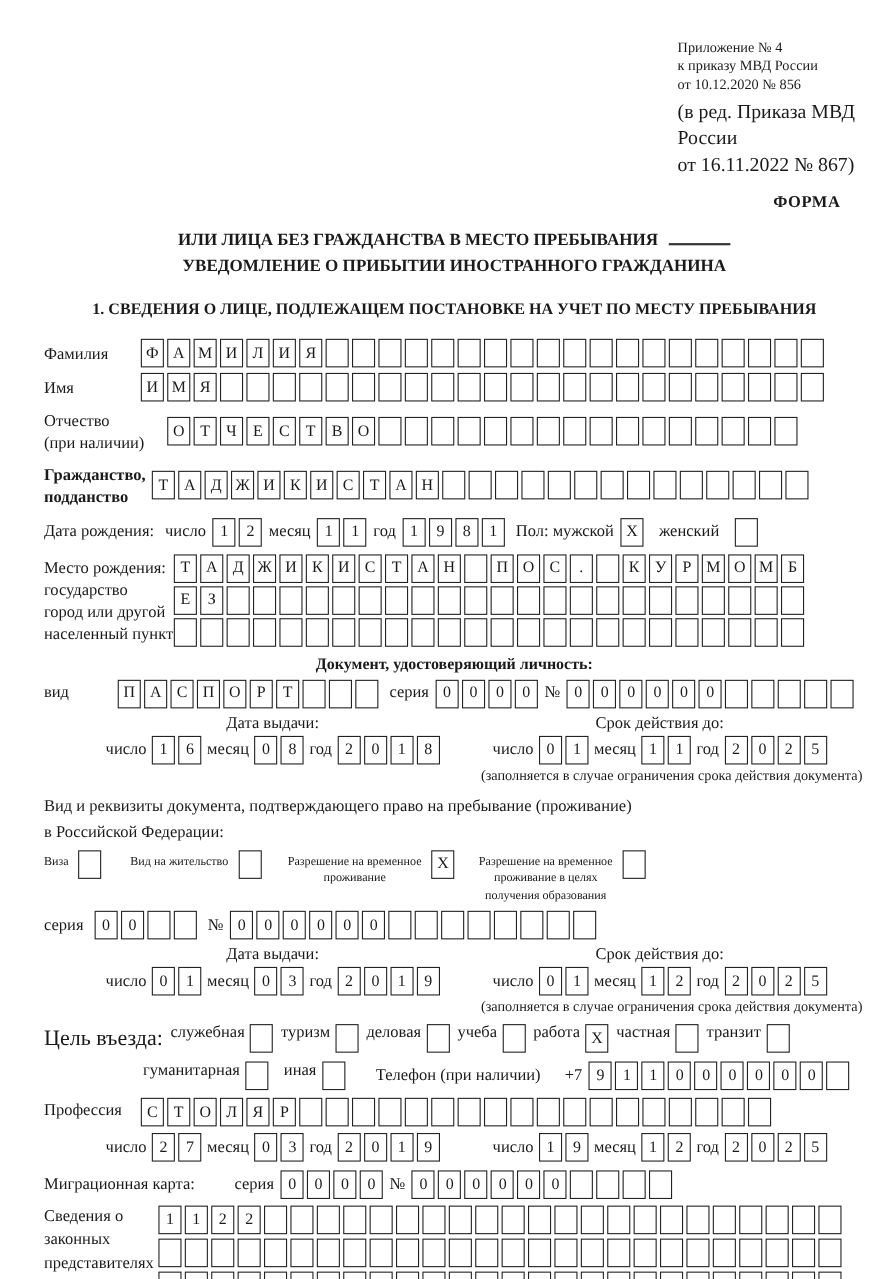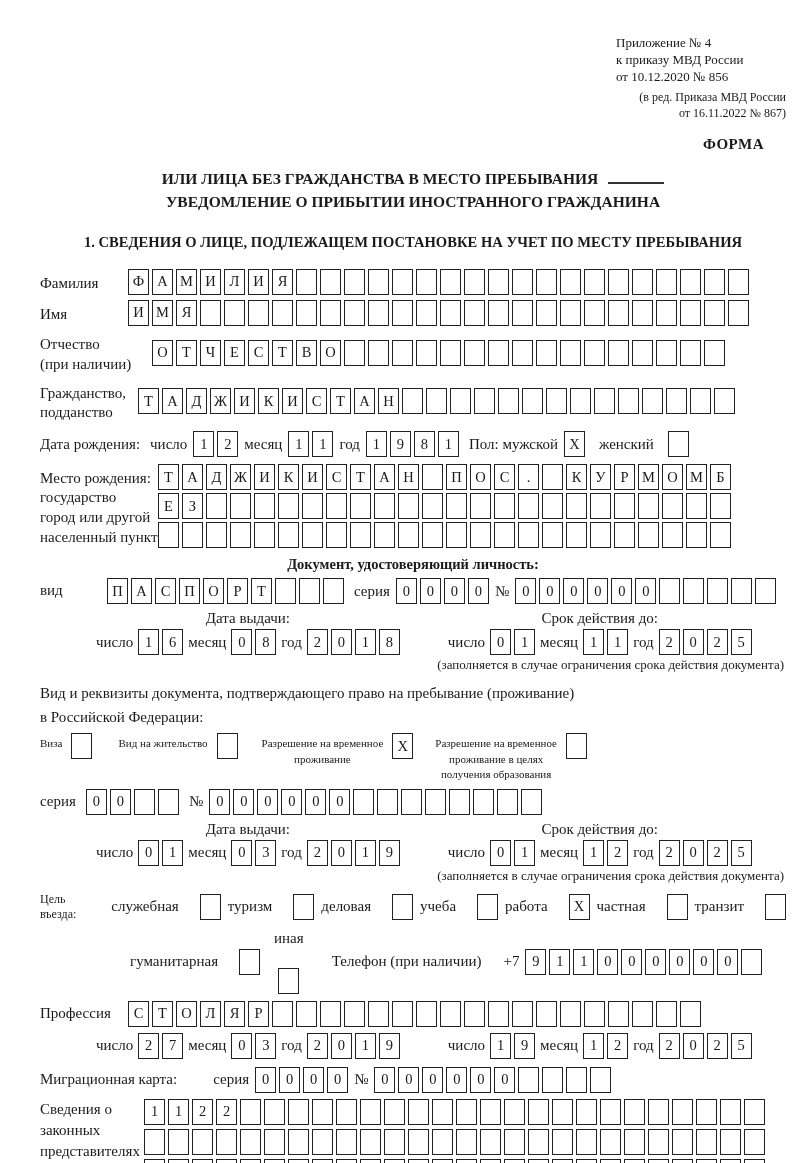--- a/index.html
+++ b/index.html
@@ -9,7 +9,7 @@
 
   
   .annex{margin-left:576px;font-size:13px;line-height:1.32;}
-  .annex-note{margin-top:5px;font-size:12px;text-align:right;}
+  .annex-note{margin-top:5px;font-size:18px;}
   .forma{text-align:right;padding-right:22px;font-weight:bold;font-size:15px;margin-top:14px;letter-spacing:.5px;}
   .title{text-align:center;font-weight:bold;font-size:15.5px;line-height:1.5;margin-top:14px;}
   .blank{display:inline-block;width:56px;border-bottom:2px solid #333;margin-left:10px;}

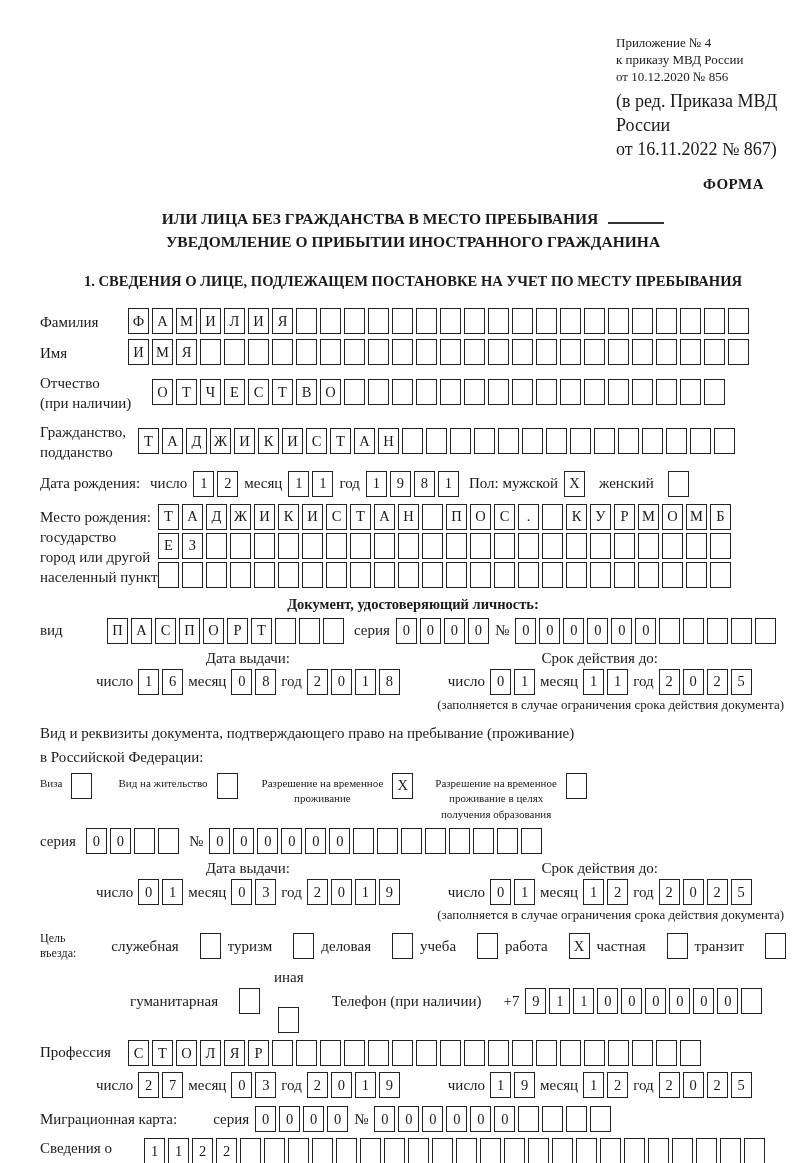--- a/index.html
+++ b/index.html
@@ -18,7 +18,7 @@
   
   .f-row{display:flex;align-items:center;margin-top:5px;}
   .lbl{font-size:15px;line-height:1.33;flex:none;padding-top:4px;}
-  .w88{width:88px;} .w112{width:112px;} .w98{width:98px;} .w118{width:118px;} .w67{width:67px;}
+  .w88{width:88px;} .w112{width:112px;} .w98{width:98px;font-weight:bold;} .w118{width:118px;} .w67{width:67px;}
   .cells{display:inline-flex;gap:3px;flex:none;}
   .cell{box-sizing:border-box;flex:none;width:21px;height:26px;border:1.9px solid #222;
         display:inline-flex;align-items:center;justify-content:center;

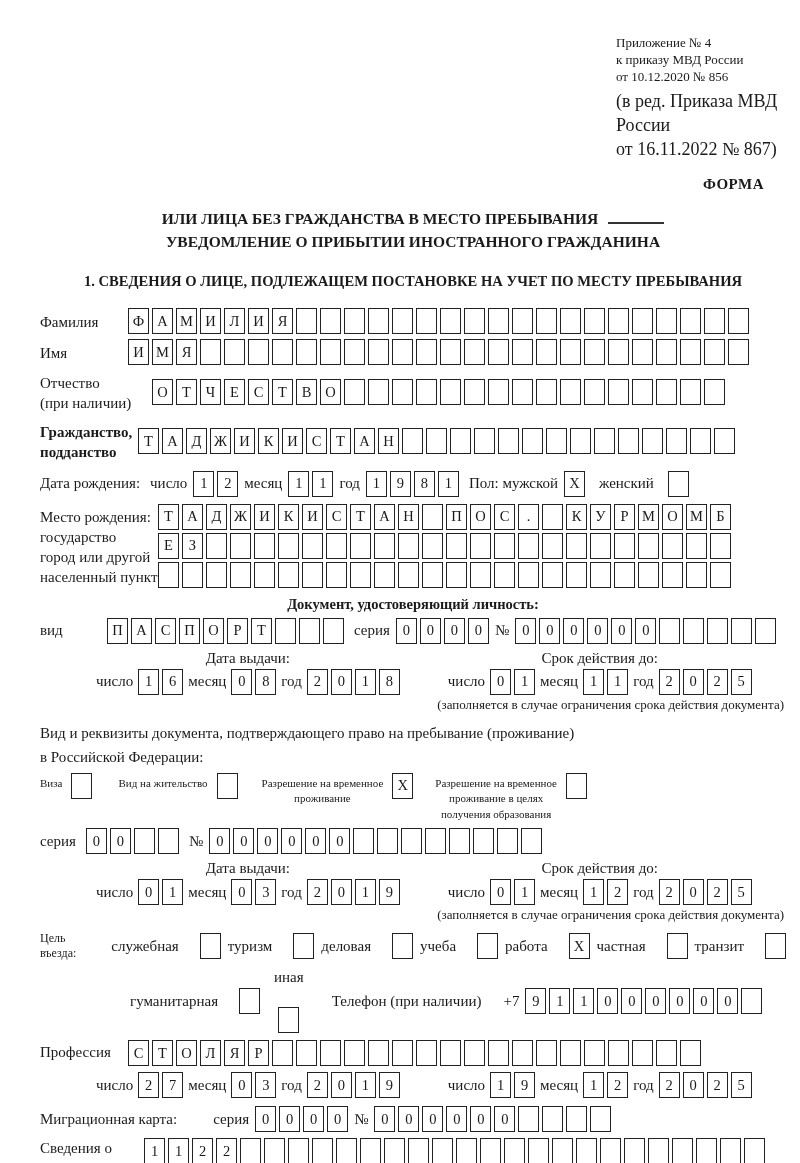--- a/index.html
+++ b/index.html
@@ -547,7 +547,7 @@
   <div class="note-r">(заполняется в случае ограничения срока действия документа)</div>
 
   <div class="purp">
-    <span class="plbl" style="font-size:12px;">Цель въезда:</span>
+    <span class="plbl" style="font-size:20px;">Цель въезда:</span>
     <span class="purp-item">
       <span class="plbl">служебная</span>
       <span class="cells">

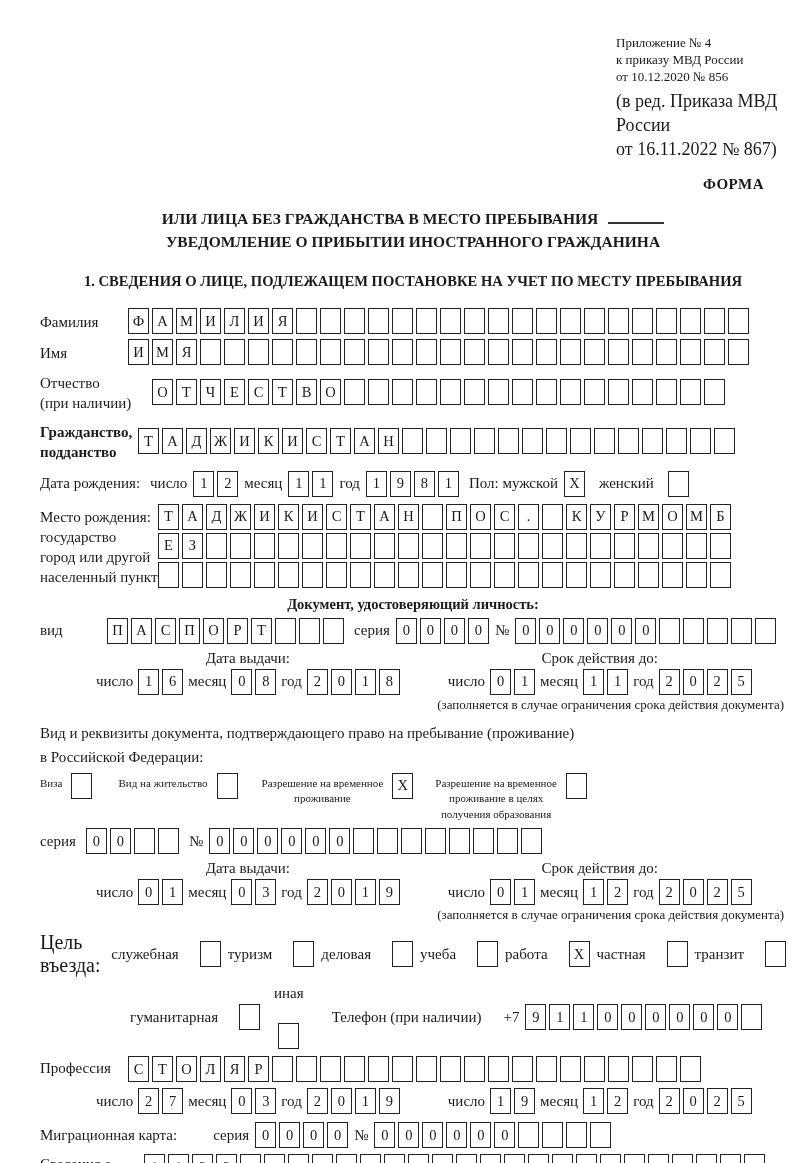--- a/index.html
+++ b/index.html
@@ -47,7 +47,7 @@
 
   
   .purp{display:flex;align-items:center;margin-top:8px;}
-  .purp-item{display:flex;align-items:center;gap:21px;margin-left:7px;font-family:Liberation Serif, serif;}
+  .purp-item{display:flex;gap:5px;margin-left:7px;font-family:Liberation Serif, serif;}
   .purp-item .plbl{font-size:15px;}
 
   

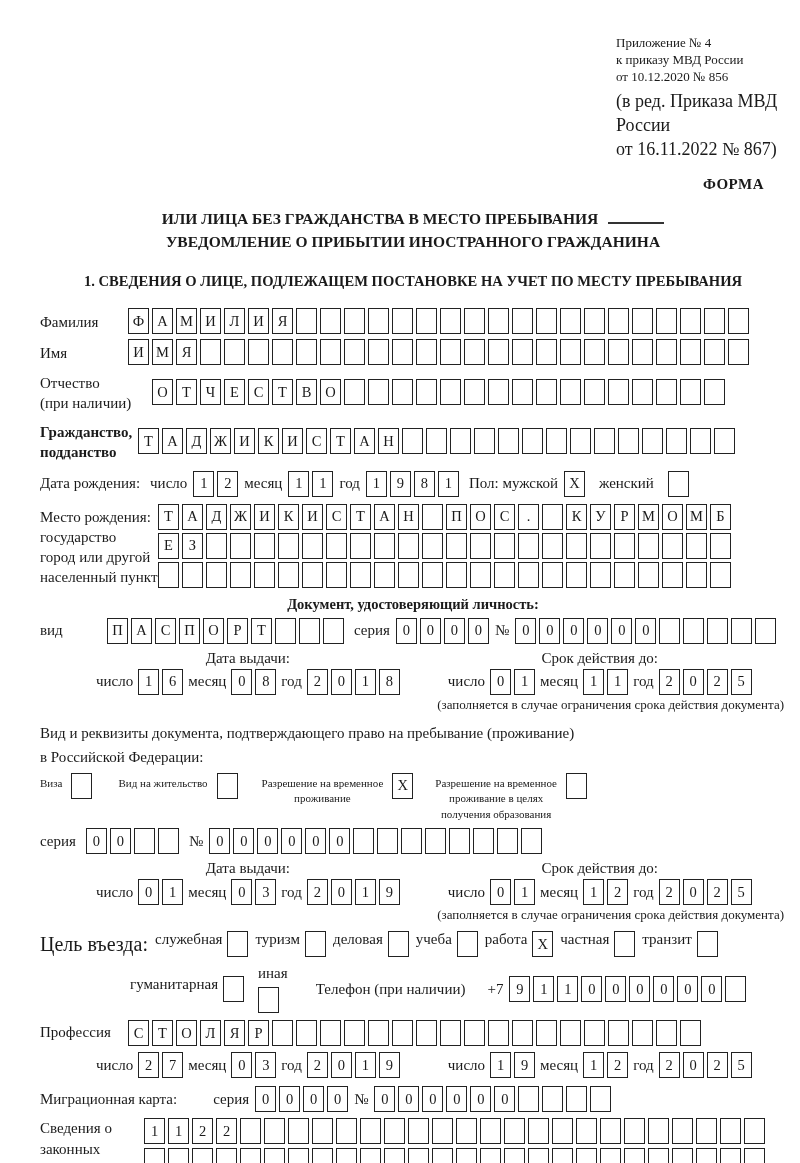--- a/index.html
+++ b/index.html
@@ -599,7 +599,7 @@
           <span class="cell"></span>
         </span>
     </span>
-    <span class="purp-item" style="margin-left:14px;flex-direction:column;">
+    <span class="purp-item" style="margin-left:14px;">
       <span class="plbl">иная</span>
       <span class="cells">
           <span class="cell"></span>

